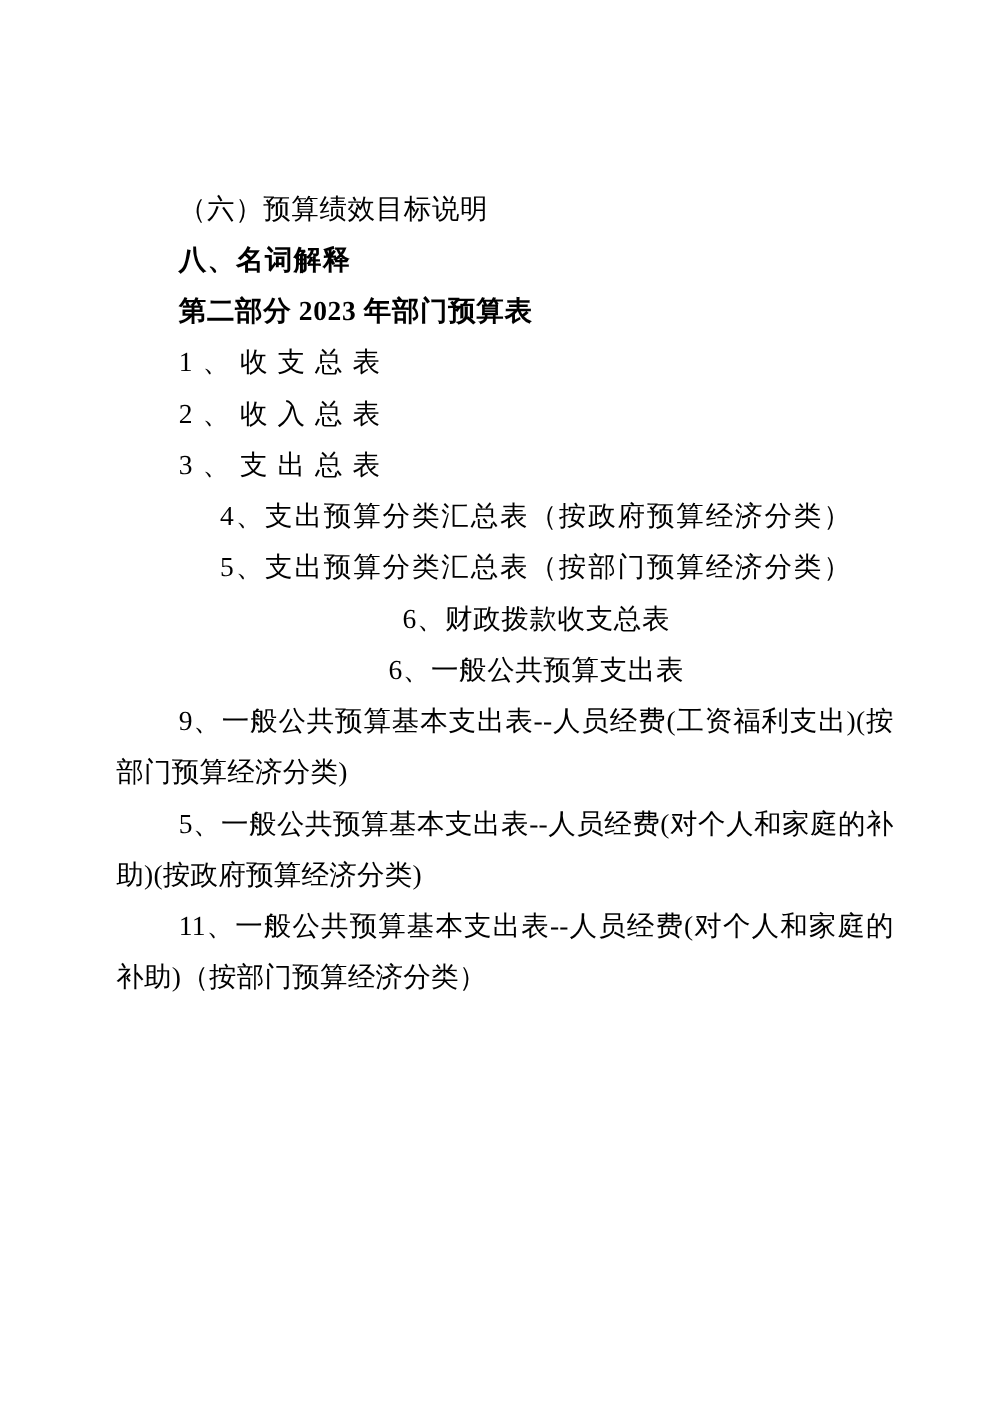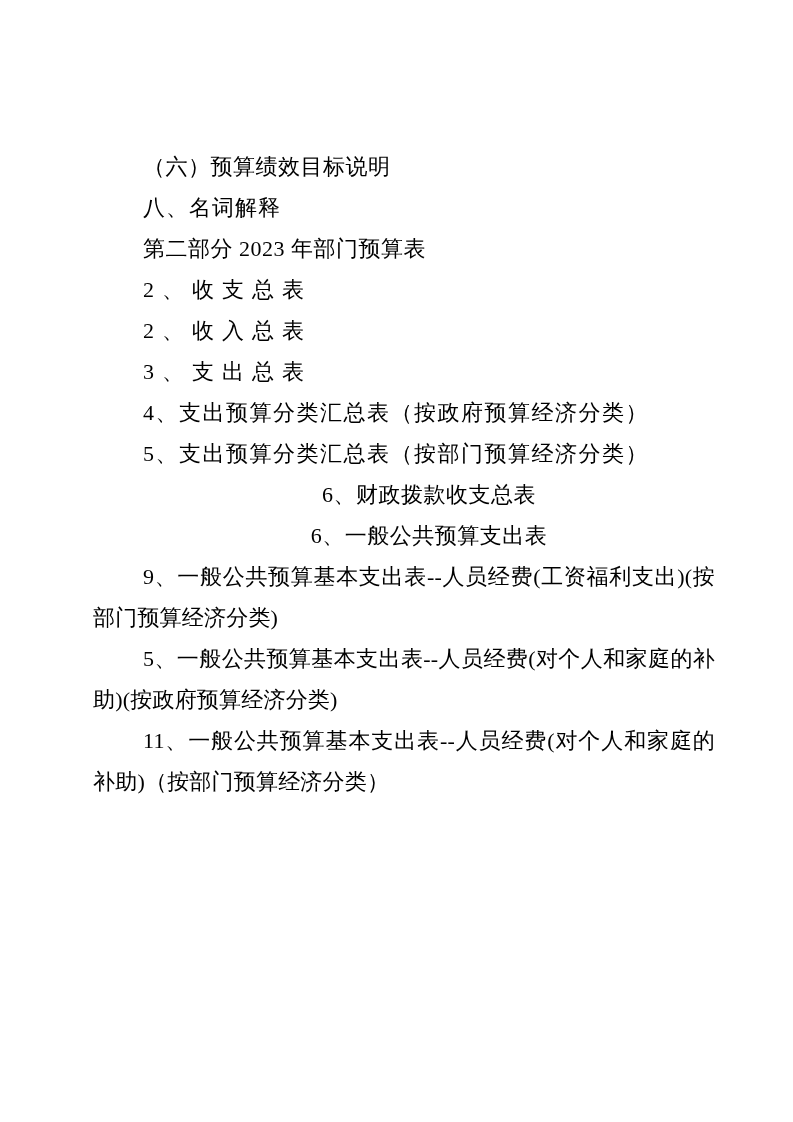--- a/index.html
+++ b/index.html
@@ -32,7 +32,7 @@
   }
   .heading {
     font-family: "DejaVu Sans", "Liberation Sans", sans-serif;
-    font-weight: normal;
+    font-weight: bold;
   }
   .heading-section { font-size: 25px; letter-spacing: 1px; }
   .heading-part    { font-size: 26px; letter-spacing: 0.5px; }

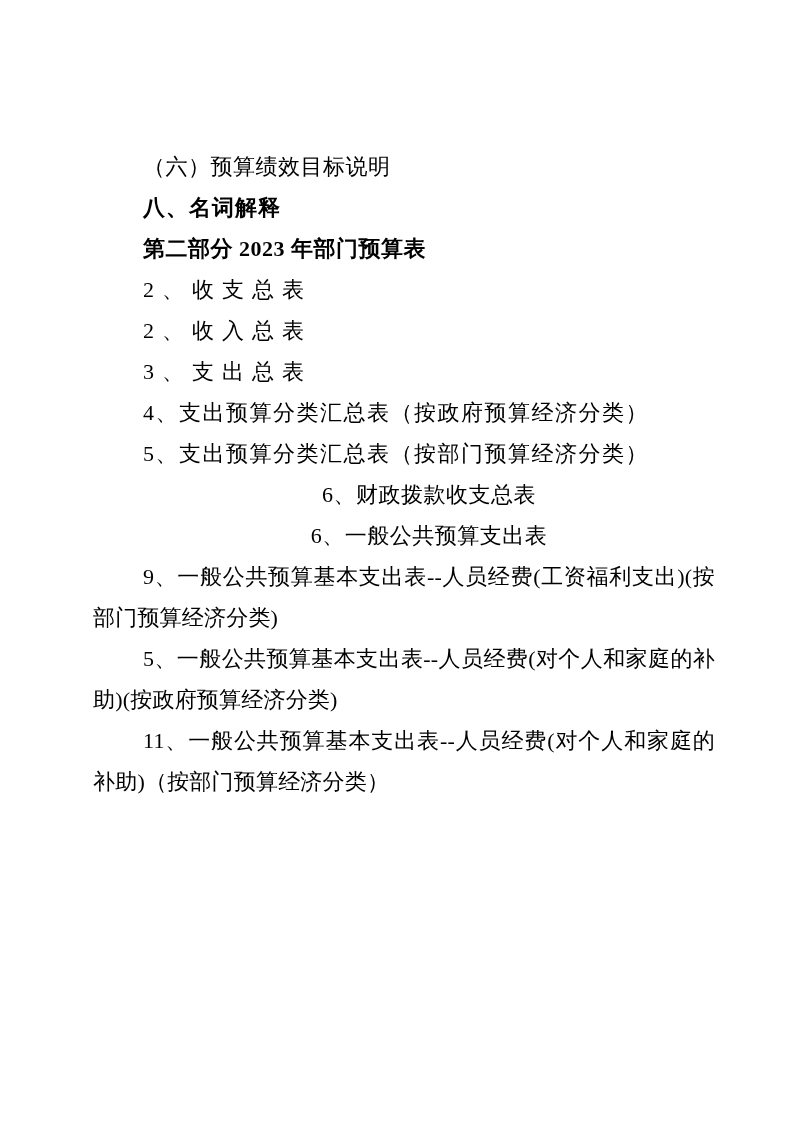--- a/index.html
+++ b/index.html
@@ -54,7 +54,7 @@
 
     <p class="heading heading-part">第二部分 2023 年部门预算表</p>
 
-    <p class="sp-wide">2、收支总表</p>
+    <p class="sp-wide">1、收支总表</p>
     <p class="sp-wide">2、收入总表</p>
     <p class="sp-wide">3、支出总表</p>
     <p class="sp-mid">4、支出预算分类汇总表（按政府预算经济分类）</p>

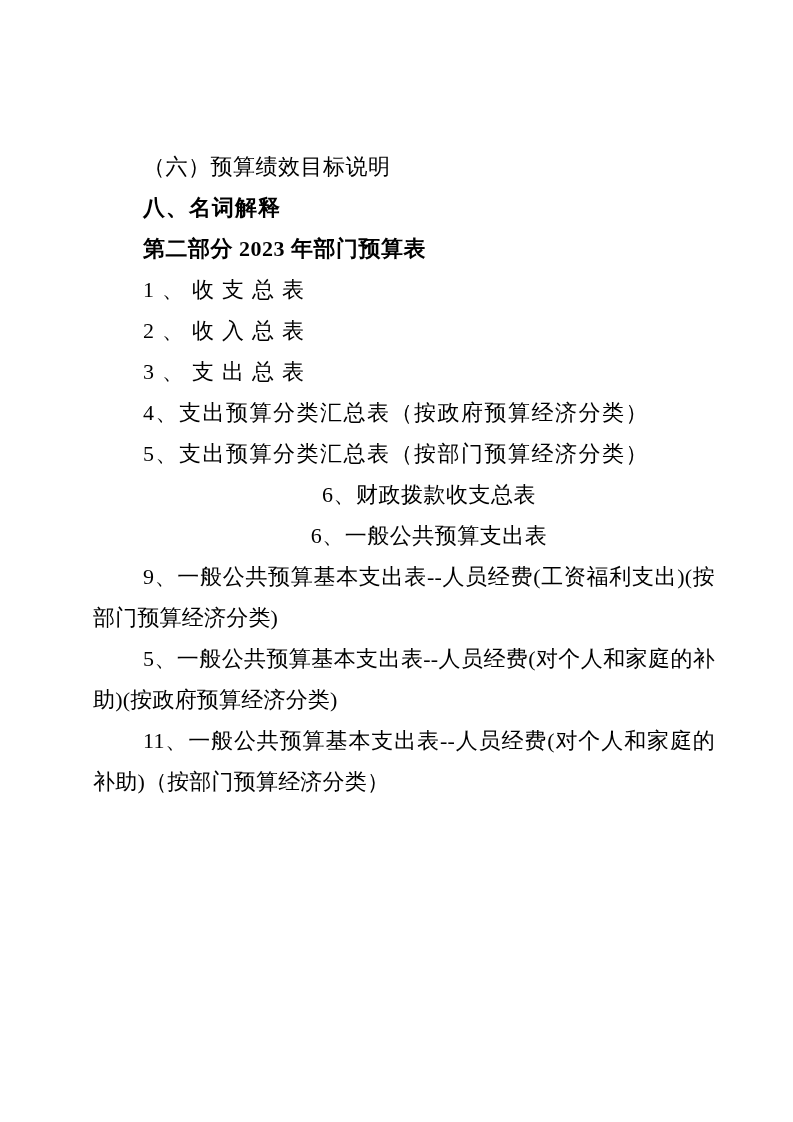--- a/index.html
+++ b/index.html
@@ -38,7 +38,7 @@
   .heading-part    { font-size: 26px; letter-spacing: 0.5px; }
   .intro           { letter-spacing: 0.5px; }
   .sp-wide         { letter-spacing: 8px; }
-  .sp-mid          { letter-spacing: 1.5px; }
+  .sp-mid          { letter-spacing: 1.5px; text-align: center; }
   .sp-tiny         { letter-spacing: 0.5px; text-align: center; }
   .wrap            { text-align: justify; letter-spacing: 0.2px; }
 </style>

